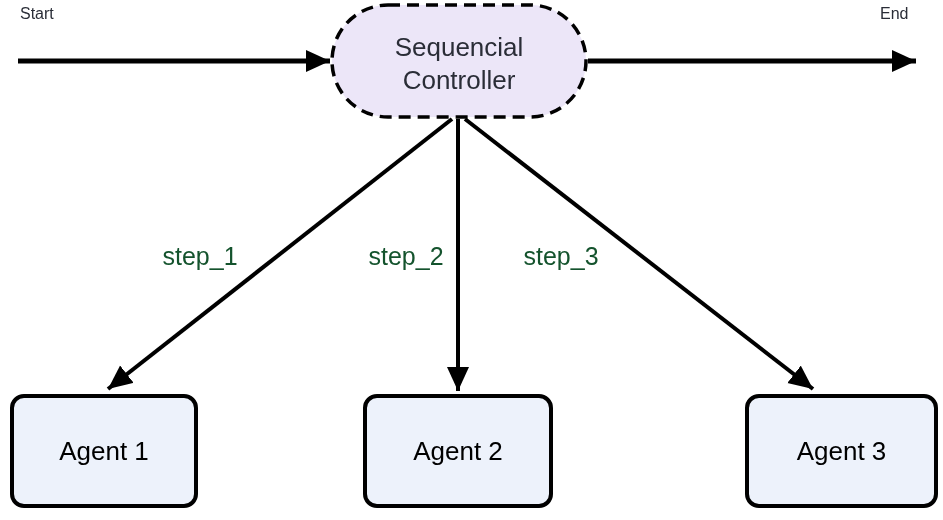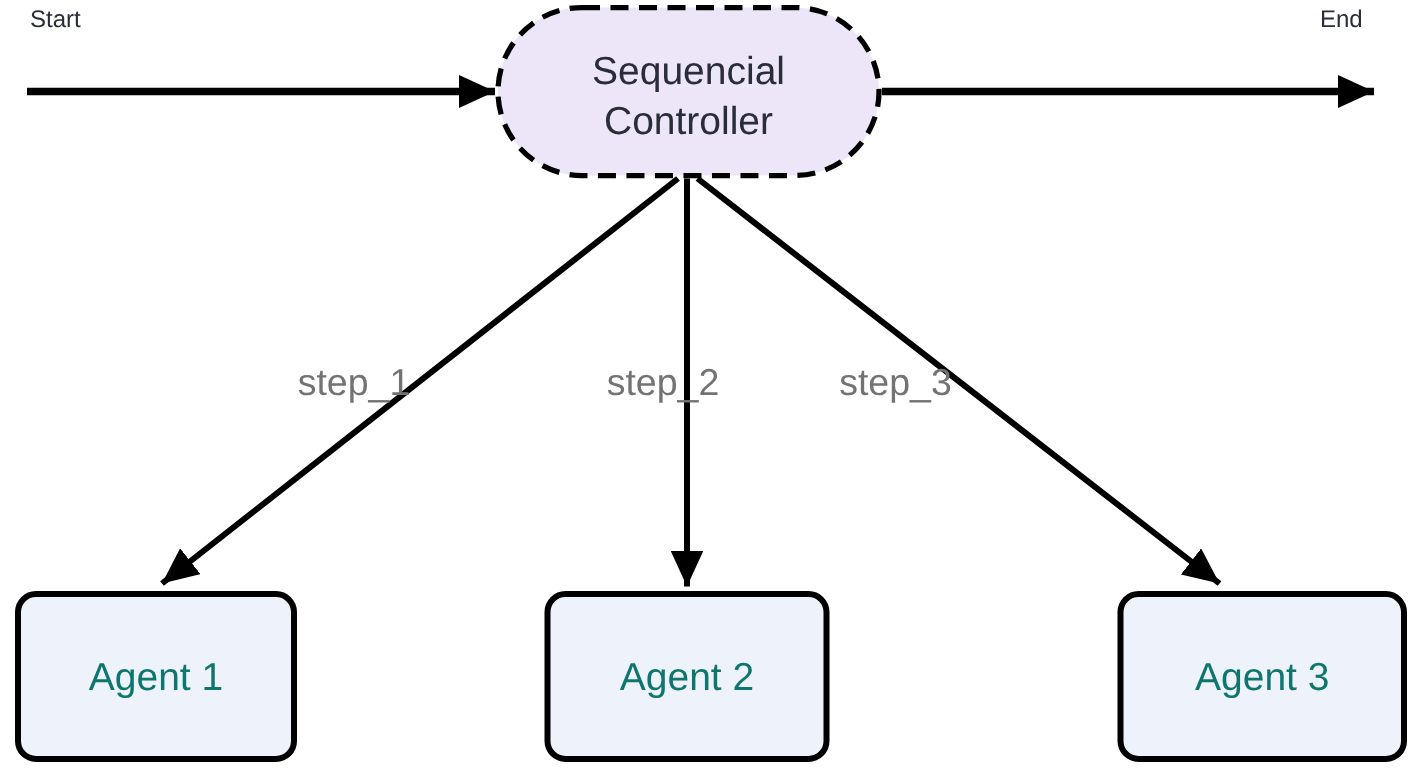--- a/index.html
+++ b/index.html
@@ -32,10 +32,9 @@
   .edge-label {
     position: absolute;
     font-size: 25px;
-    color: #737373;
+    color: #14532d;
     transform: translate(-50%, -50%);
     white-space: nowrap;
-    margin-left: 36px;
   }
   .controller-text {
     position: absolute;

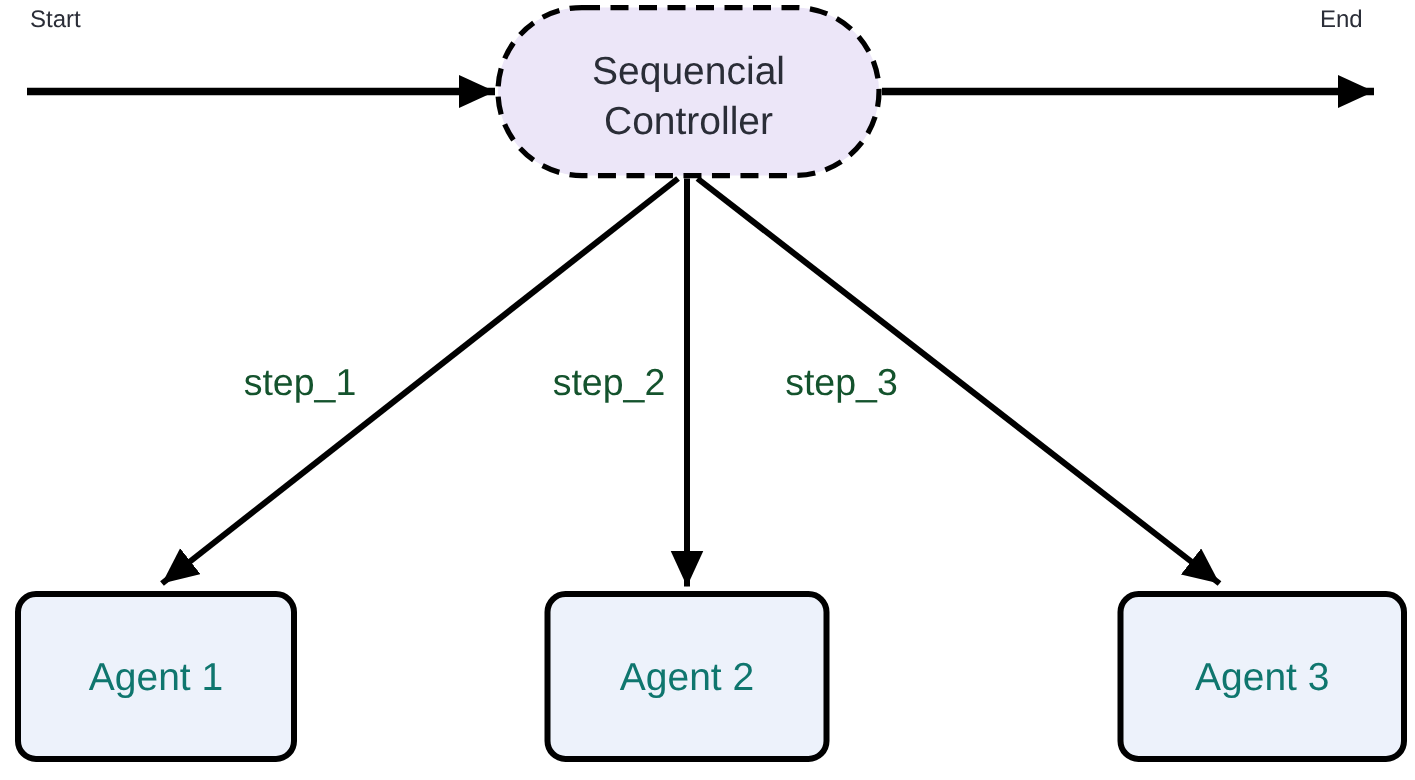--- a/index.html
+++ b/index.html
@@ -63,7 +63,7 @@
     align-items: center;
     justify-content: center;
     font-size: 26px;
-    color: #0f766e;
+    color: #000000;
   }
   #agent-1 { left: 10px;  width: 188px; }
   #agent-2 { left: 363px; width: 190px; text-align: right; }

